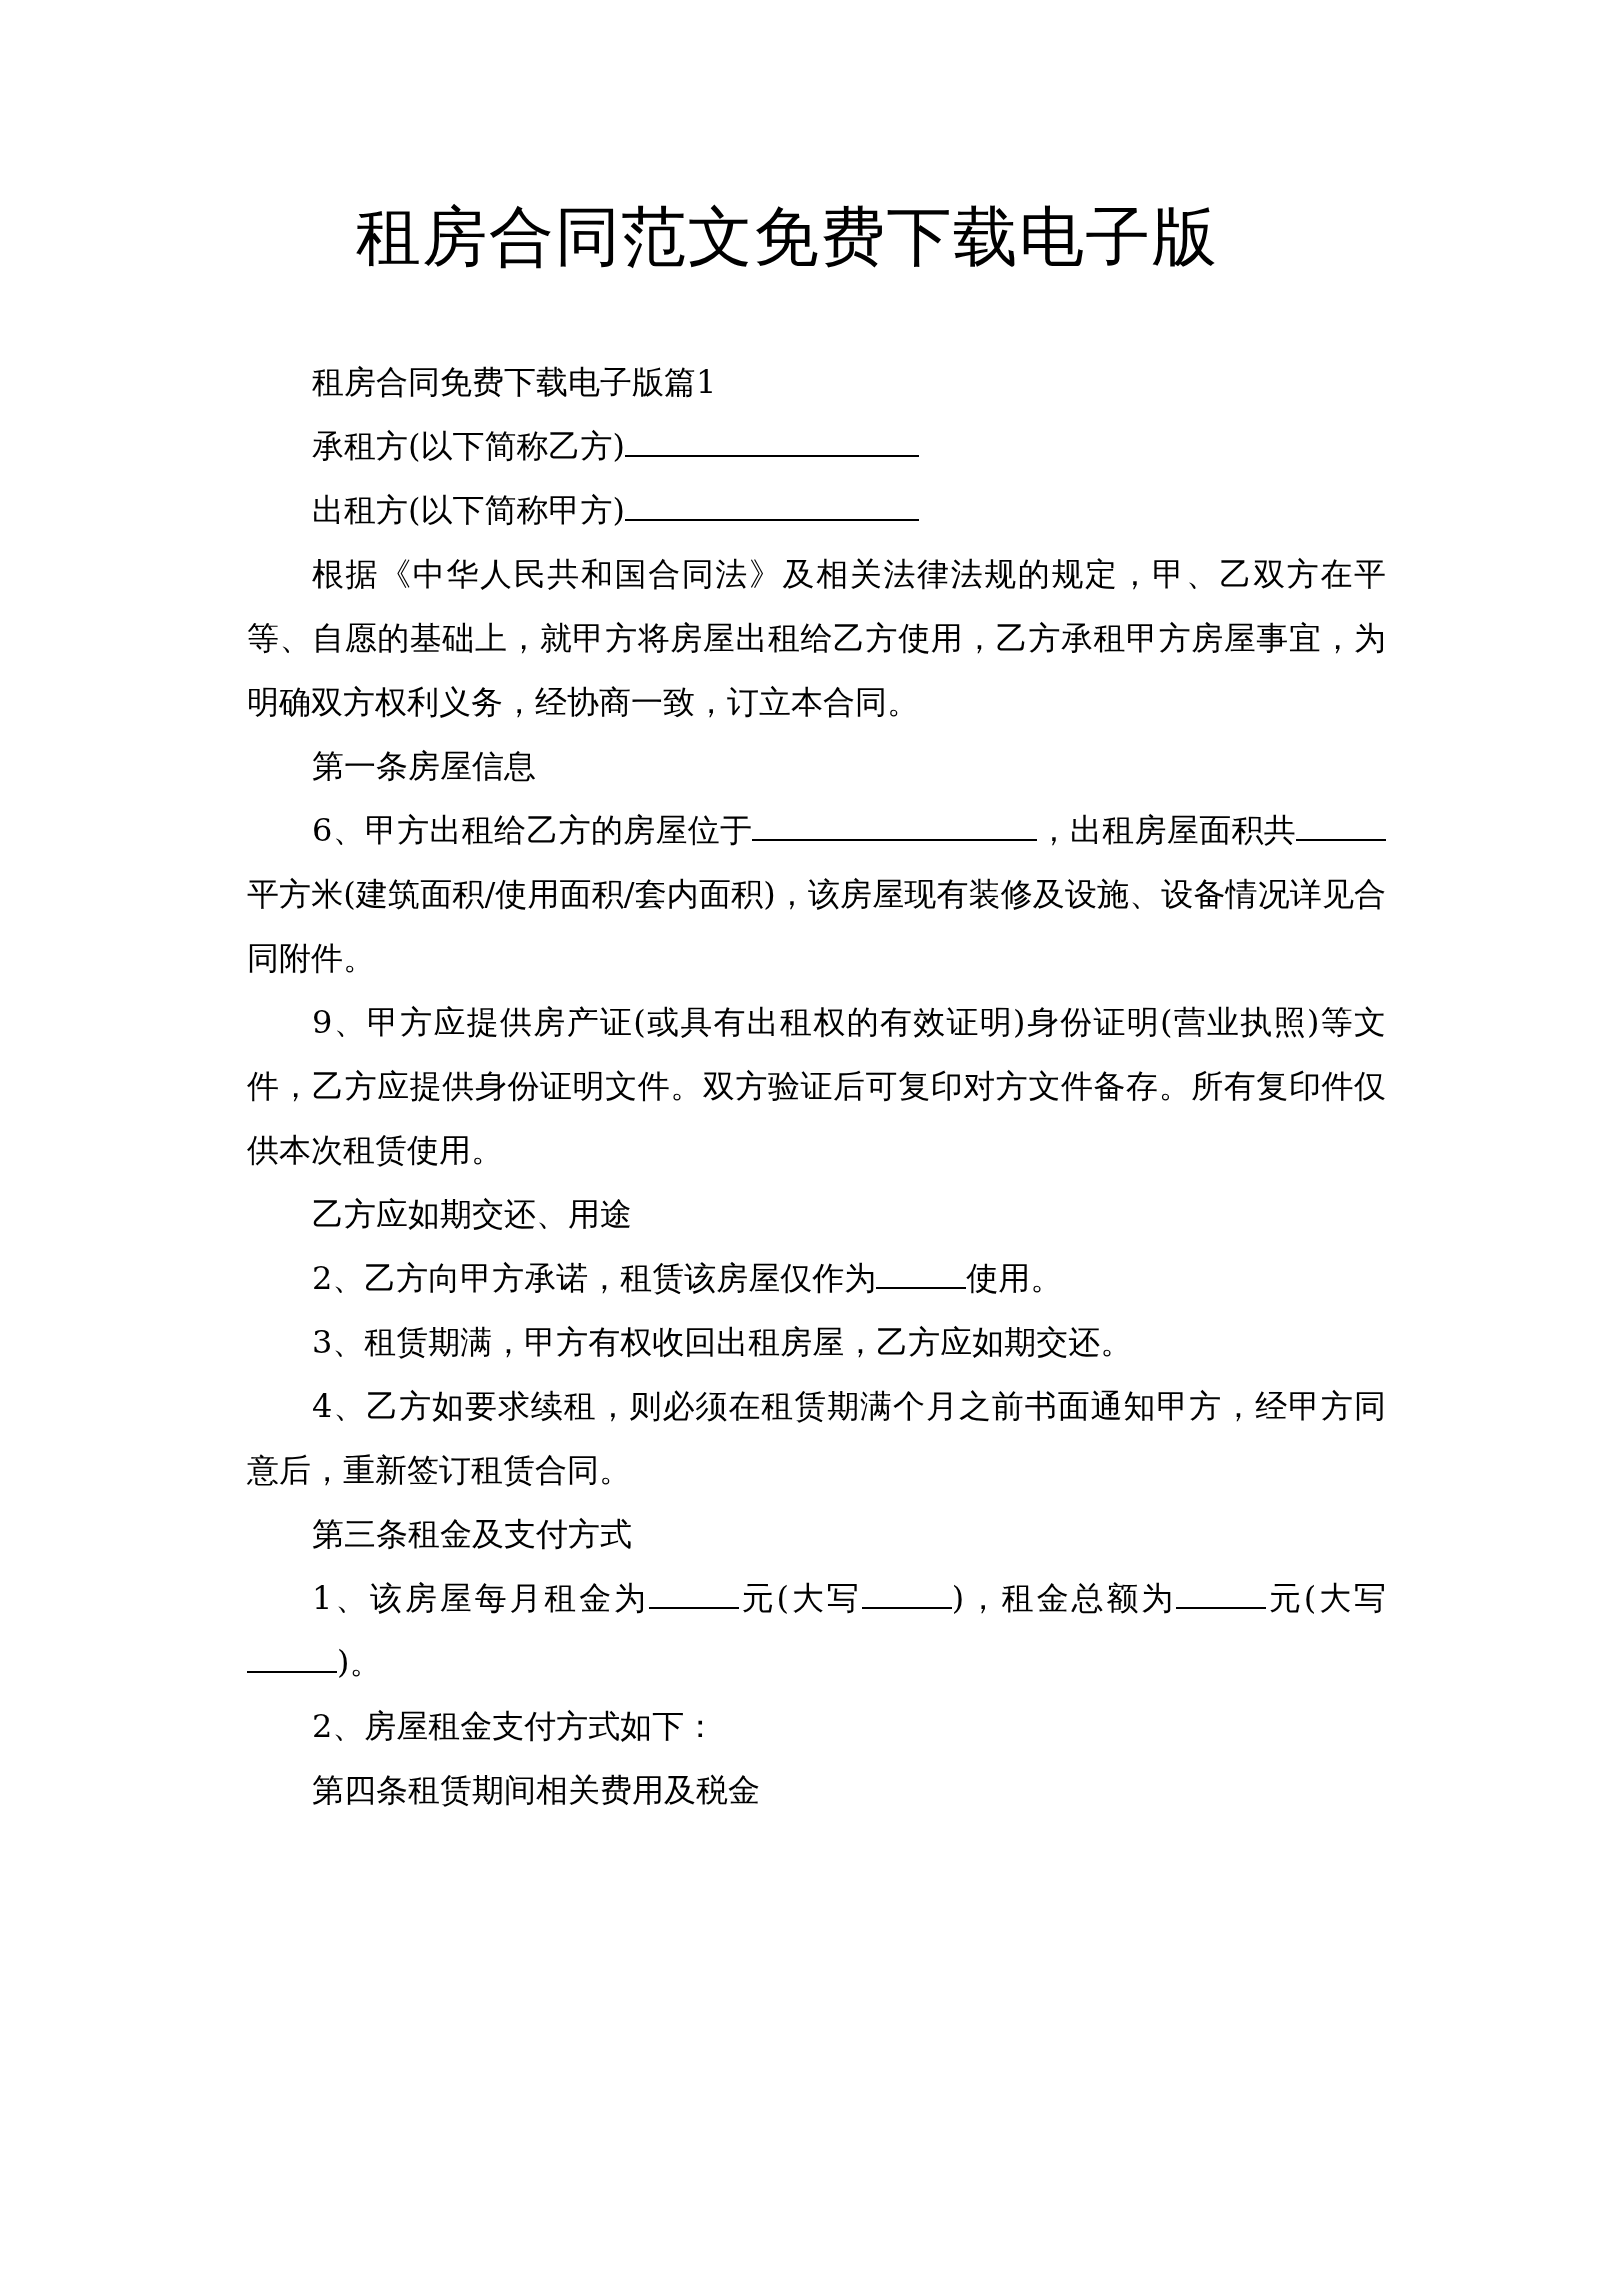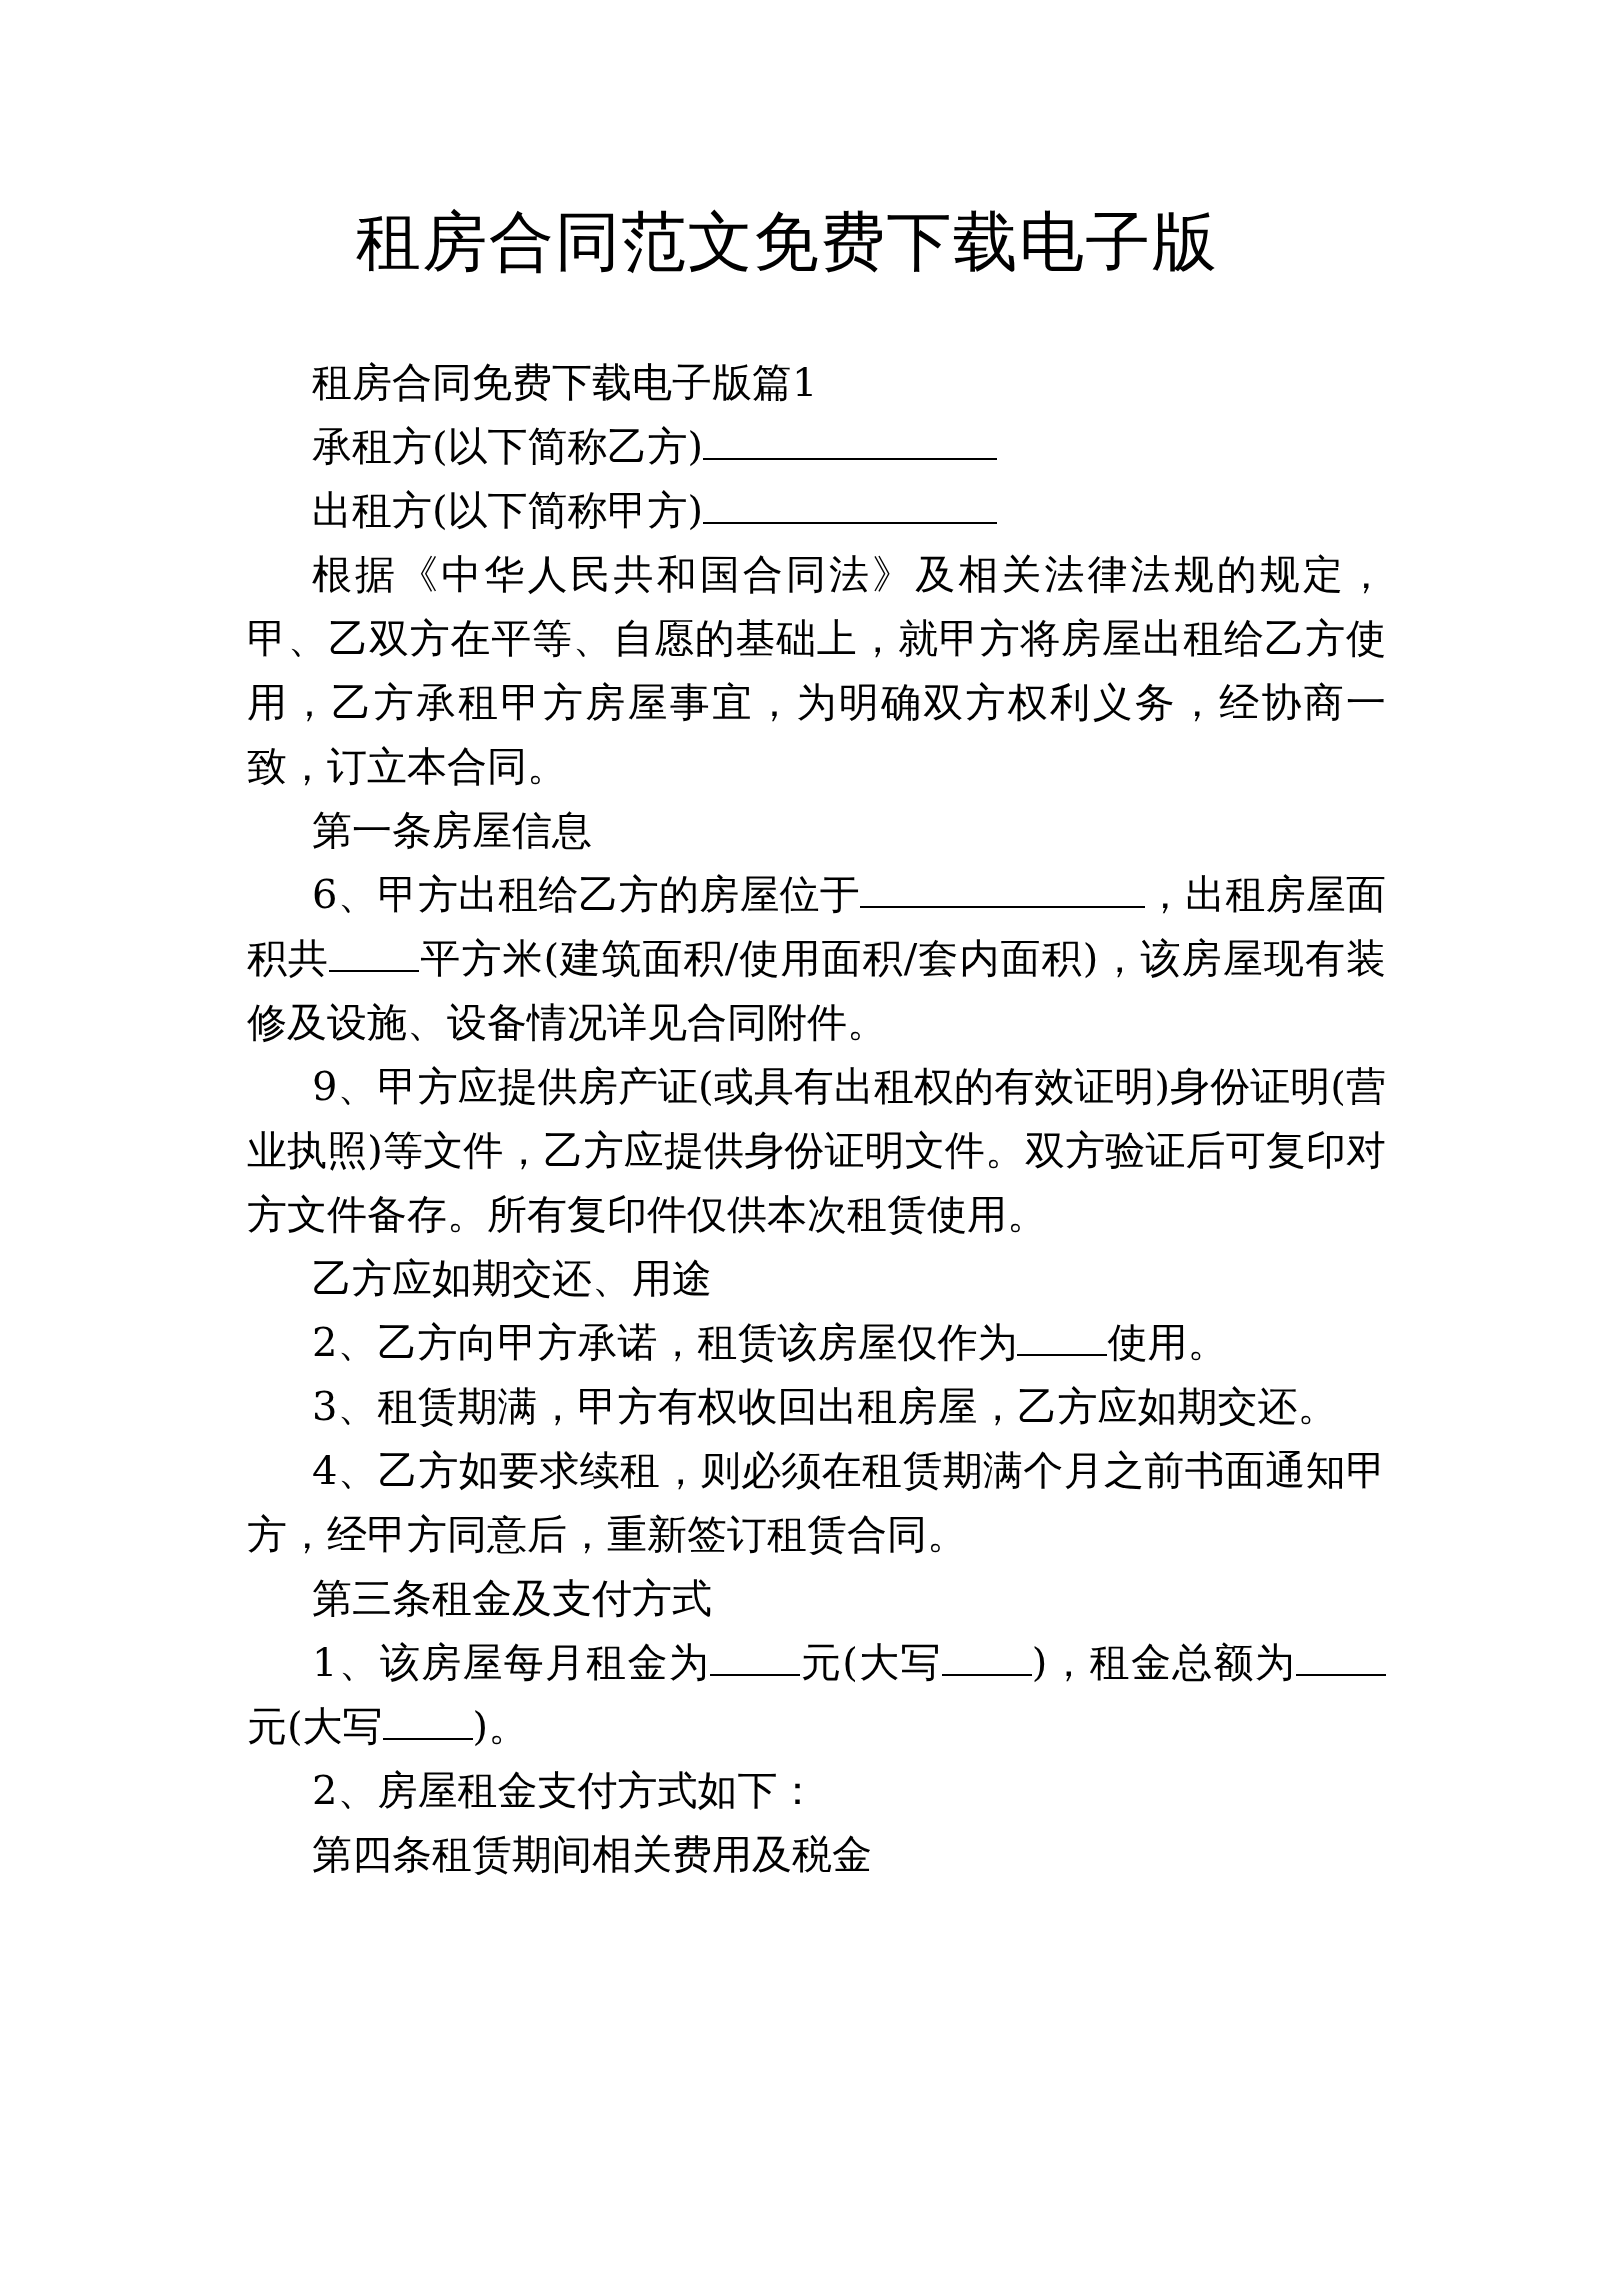--- a/index.html
+++ b/index.html
@@ -5,7 +5,7 @@
     html, body { margin: 0; padding: 0; background: #ffffff; }
     body { width: 1623px; height: 2295px; position: relative; overflow: hidden; color: #000; font-family: "DejaVu Serif", "Liberation Serif", serif; }
     .page { position: absolute; left: 0; top: 0; width: 1623px; height: 2295px; background: #fff; }
-    .title { position: absolute; left: 0; width: 1574px; top: 196px; text-align: center; font-size: 65px; line-height: 92px; letter-spacing: 1.3px; }
+    .title { position: absolute; left: 0; width: 1574px; top: 196px; text-align: center; font-size: 65px; line-height: 92px; letter-spacing: 1.3px; font-family: Liberation Mono, monospace; }
     .body { position: absolute; left: 247px; top: 350px; width: 1139px; font-size: 40px; line-height: 64px; }
     .p { margin: 0; text-align: justify; text-align-last: left; }
     .indent { text-indent: 65px; }

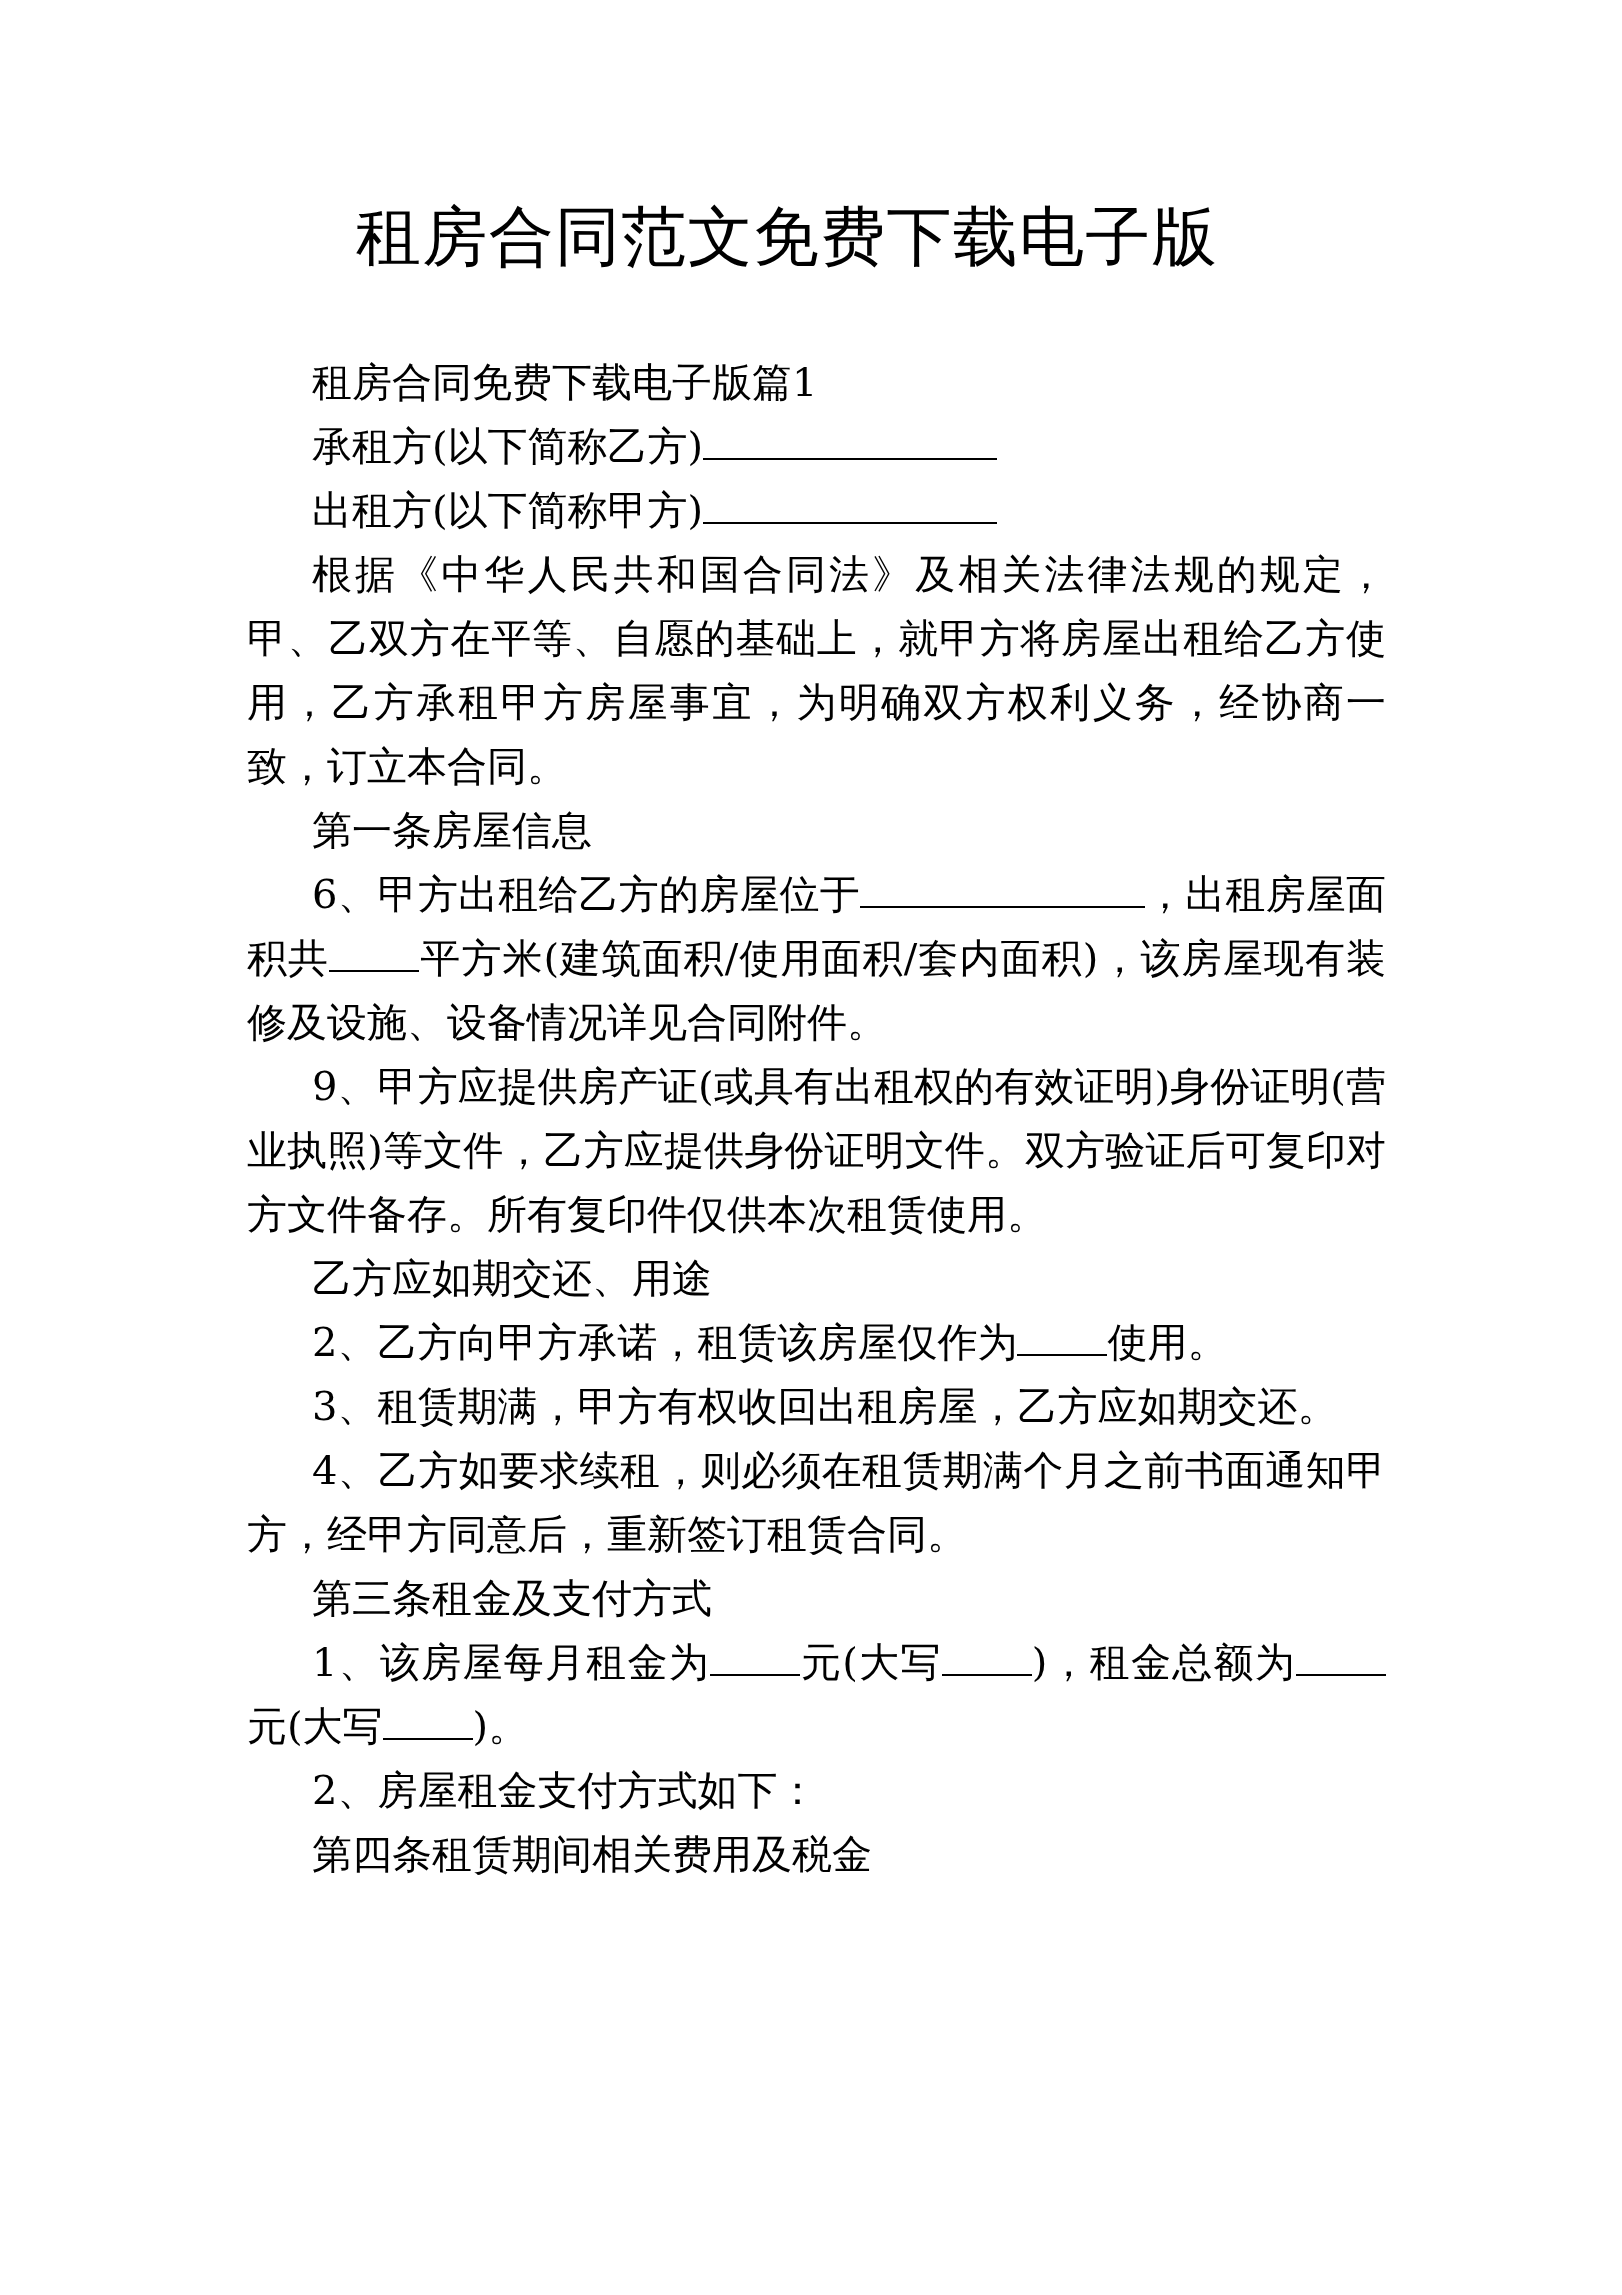--- a/index.html
+++ b/index.html
@@ -6,7 +6,7 @@
     body { width: 1623px; height: 2295px; position: relative; overflow: hidden; color: #000; font-family: "DejaVu Serif", "Liberation Serif", serif; }
     .page { position: absolute; left: 0; top: 0; width: 1623px; height: 2295px; background: #fff; }
     .title { position: absolute; left: 0; width: 1574px; top: 196px; text-align: center; font-size: 65px; line-height: 92px; letter-spacing: 1.3px; font-family: Liberation Mono, monospace; }
-    .body { position: absolute; left: 247px; top: 350px; width: 1139px; font-size: 40px; line-height: 64px; }
+    .body { position: absolute; left: 247px; top: 350px; width: 1139px; font-size: 32px; line-height: 64px; }
     .p { margin: 0; text-align: justify; text-align-last: left; }
     .indent { text-indent: 65px; }
     .blank { display: inline-block; border-bottom: 2px solid #000; height: 0.95em; vertical-align: baseline; }

